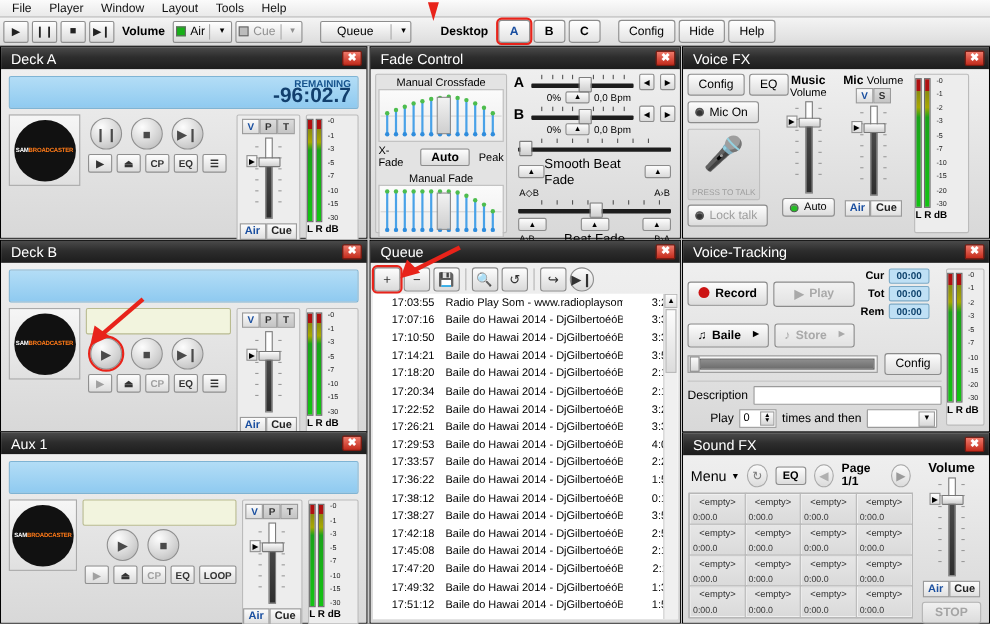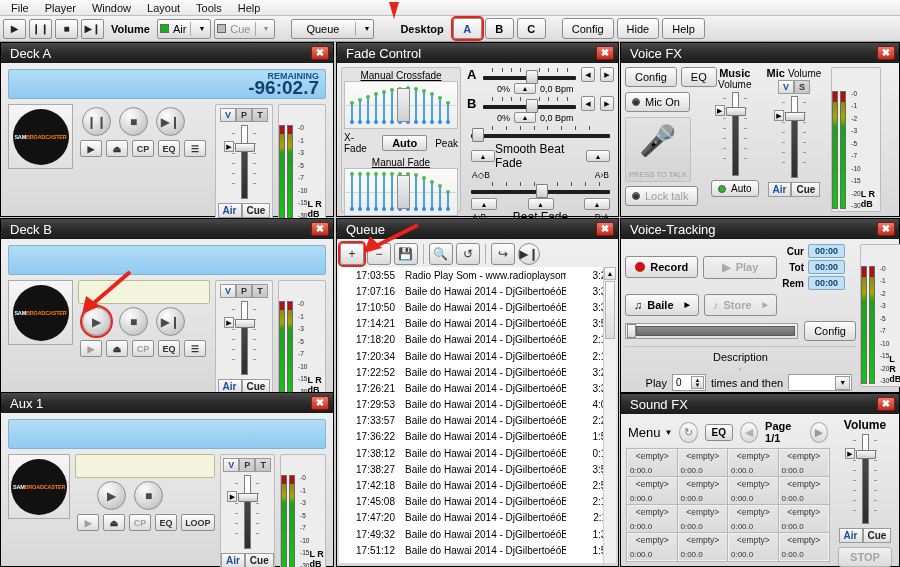--- a/index.html
+++ b/index.html
@@ -159,7 +159,7 @@
   
   .fadebox { border:1px solid #bdbdbd; background:#e3e3e3; border-radius:2px;
              padding:2px; width:120px; }
-  .fade-lbl { text-align:center; font-size:10px;text-decoration:underline; }
+  .fade-lbl { text-align:center; font-size:10px; }
   .fade-graph { height:48px; background:linear-gradient(#fbfbfb,#ededed);
                 border:1px solid #bfbfbf; position:relative; overflow:hidden;}
   .fade-graph .gh { position:absolute; left:1px; right:1px; top:50%; height:1px; background:#d5d5d5; }

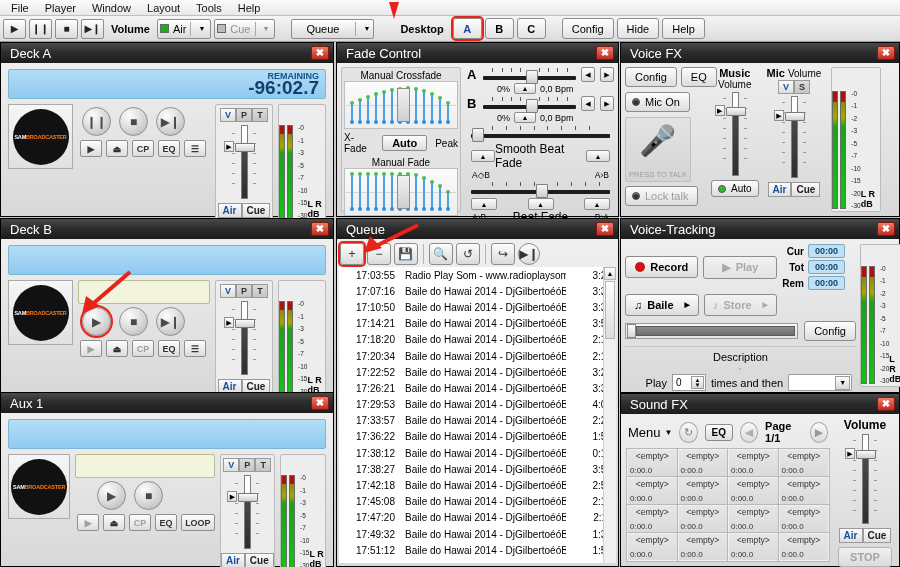--- a/index.html
+++ b/index.html
@@ -138,7 +138,7 @@
   .aircue .air { color:#1a4fa0; }
   .aircue .cue { color:#222; }
   .vu { width:48px; border:1px solid #bbb; background:#ededed; border-radius:2px;
-        display:flex; flex-direction:row; align-items:flex-end; padding:3px 0 2px; }
+        display:flex; flex-direction:column; align-items:flex-start; padding:3px 0 2px; }
   .vu-inner { display:flex; gap:5px; }
   .vu-bars { display:flex; gap:2px; }
   .vu-bar { width:6px; background:

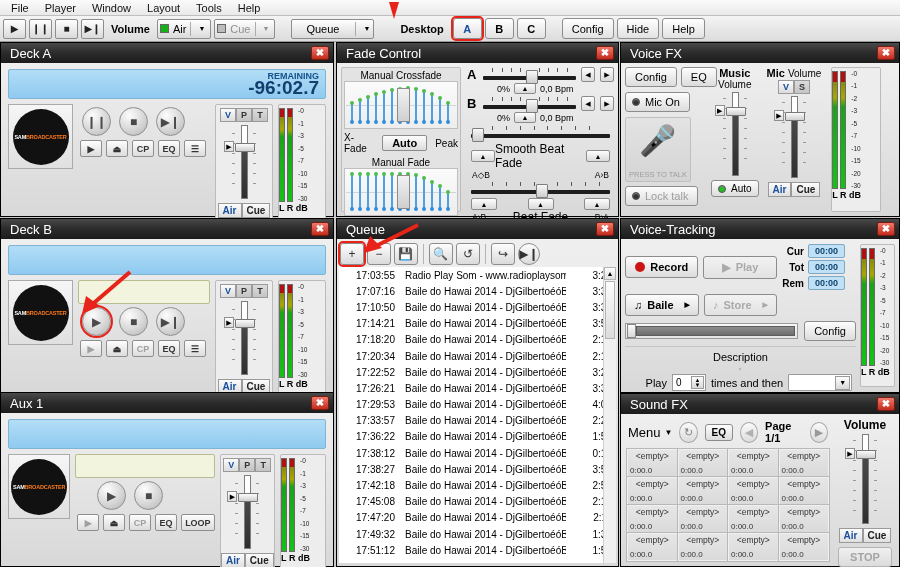--- a/index.html
+++ b/index.html
@@ -234,7 +234,7 @@
   
   .vt-btn { border:1px solid #8c8c8c; border-radius:3px; padding:4px 8px;
             background:linear-gradient(#fdfdfd,#dcdcdc); font-size:11px;
-            display:flex; align-items:center; gap:5px; font-weight:bold; }
+            display:flex; gap:5px; font-weight:bold; }
   .vt-btn.dim { color:#a9a9a9; background:linear-gradient(#f2f2f2,#e2e2e2);}
   .recdot { width:10px; height:10px; border-radius:50%; background:#cc1414; }
   .timebox { background:#bfe0f5; border:1px solid #7ba9c6; border-radius:2px;

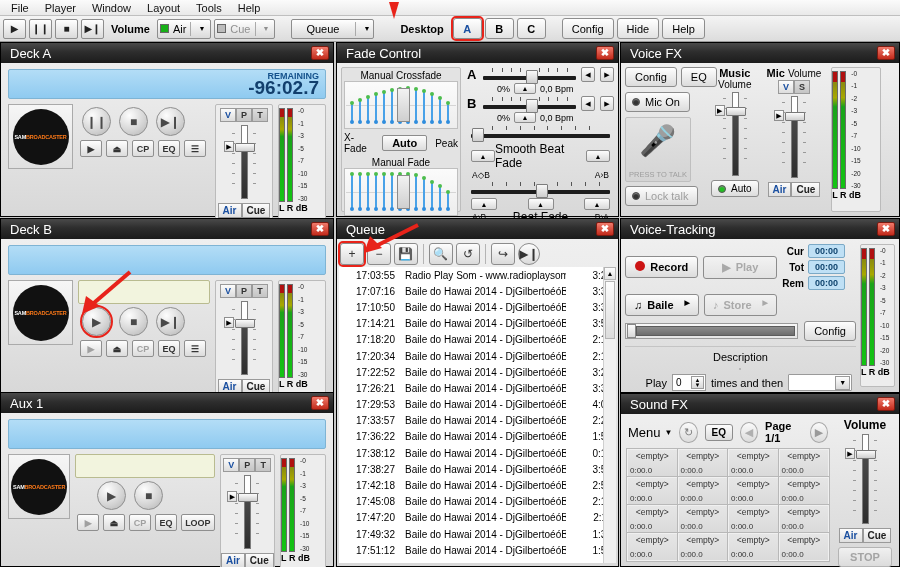--- a/index.html
+++ b/index.html
@@ -1085,7 +1085,7 @@
           <div class="vt-btn" style="font-weight:normal; padding:3px 9px;">Config</div>
         </div>
         <div style="height:1px;background:#c4c4c4;margin:5px 0 4px;"></div>
-        <div style="display:flex; align-items:center; gap:5px;flex-direction:column;">
+        <div style="display:flex; align-items:center; gap:5px;">
           <span style="font-size:11px;">Description</span>
           <div class="vtfield" style="flex:1;"></div>
         </div>

